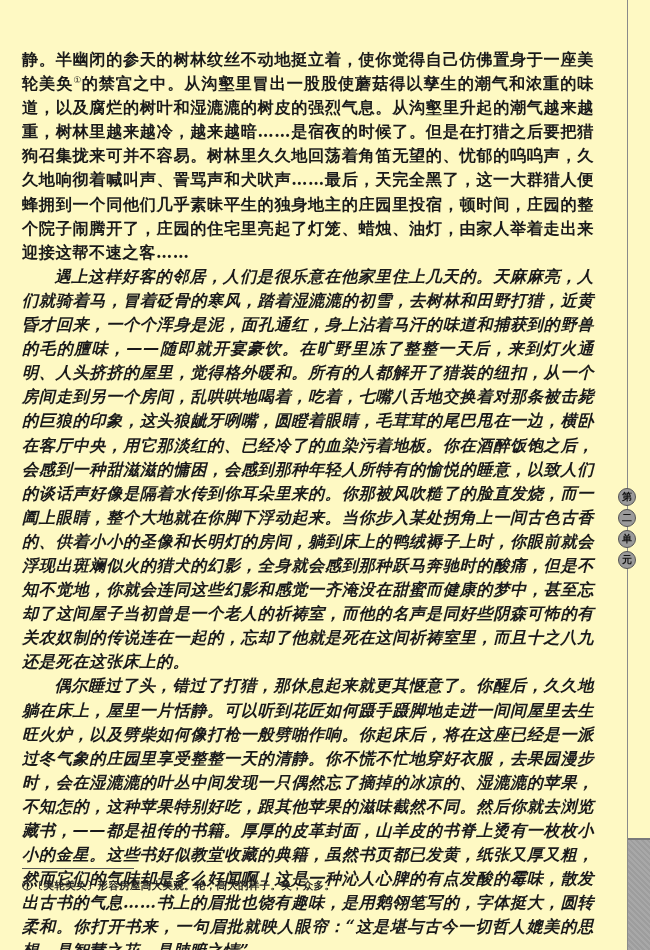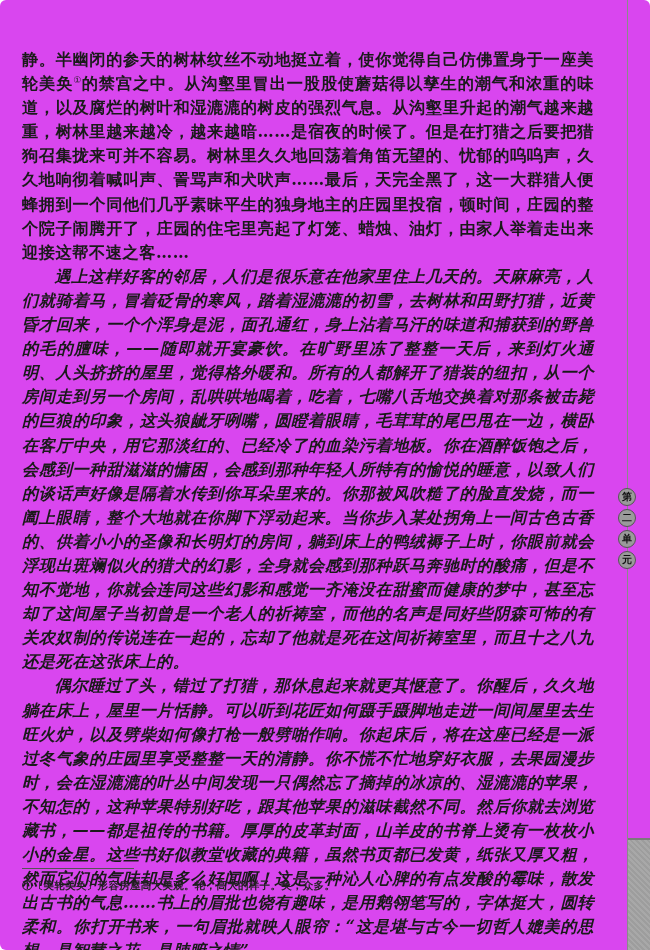--- a/index.html
+++ b/index.html
@@ -19,8 +19,7 @@
       position: absolute;
       left: 0; top: 0;
       width: 650px; height: 950px;
-      background: #d946ef;
-      border-radius: 6px;
+      background: #fef9c3;
     }
     .body-text {
       position: absolute;

